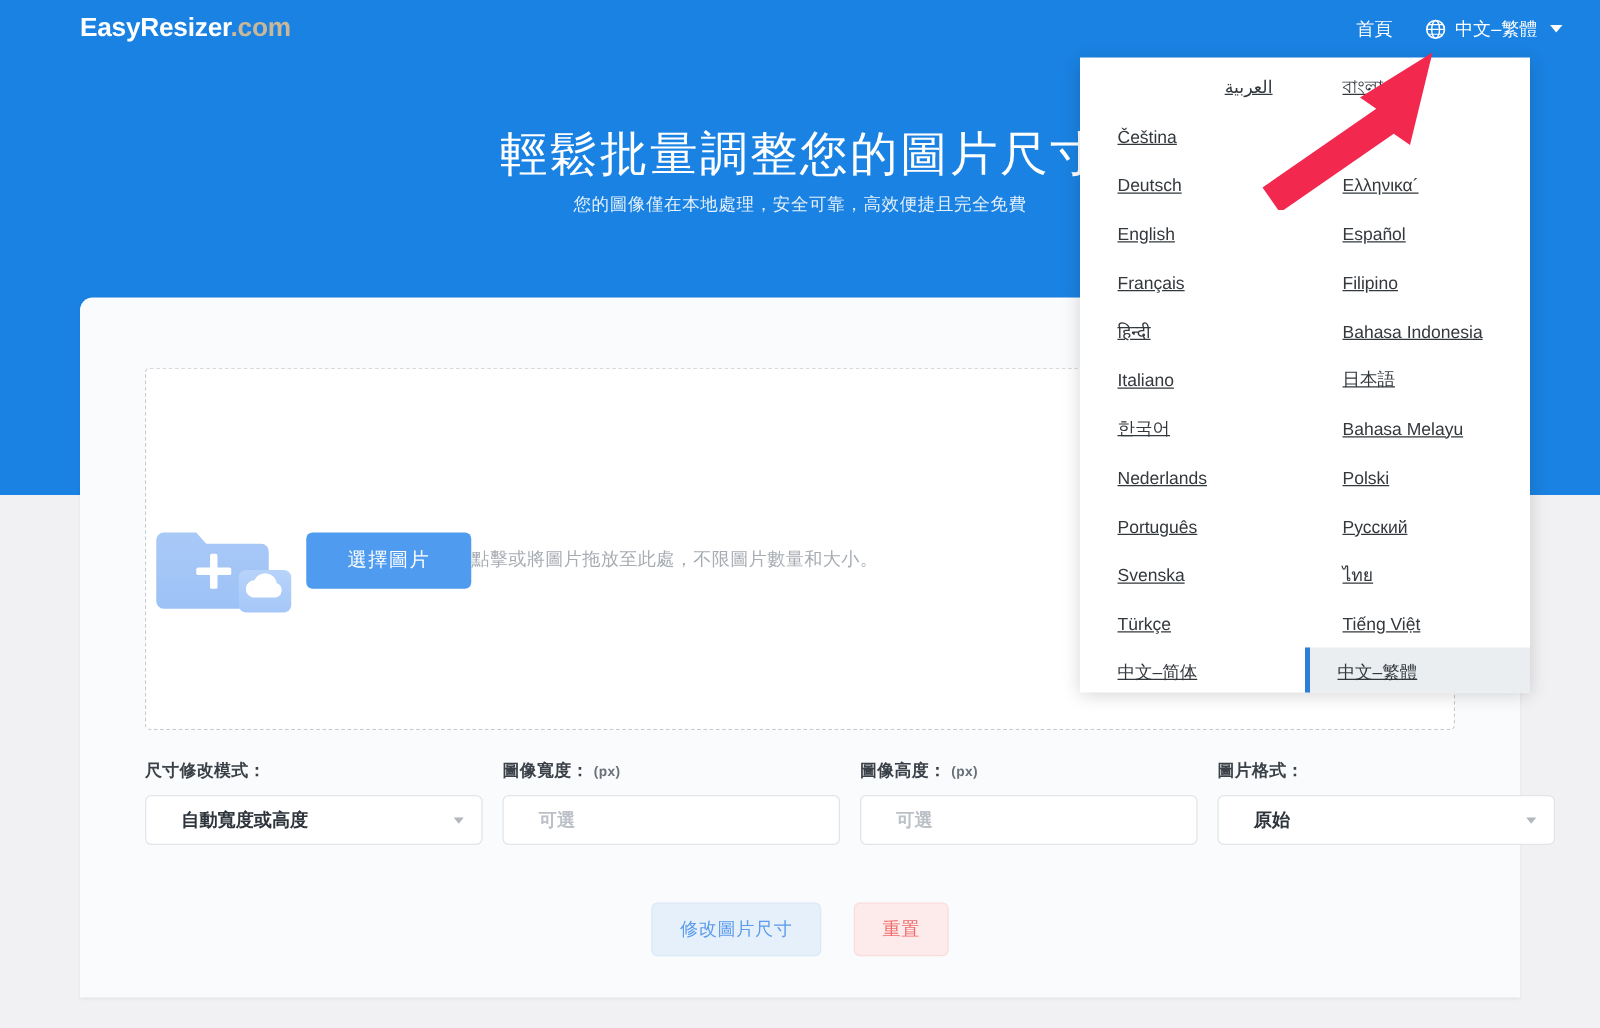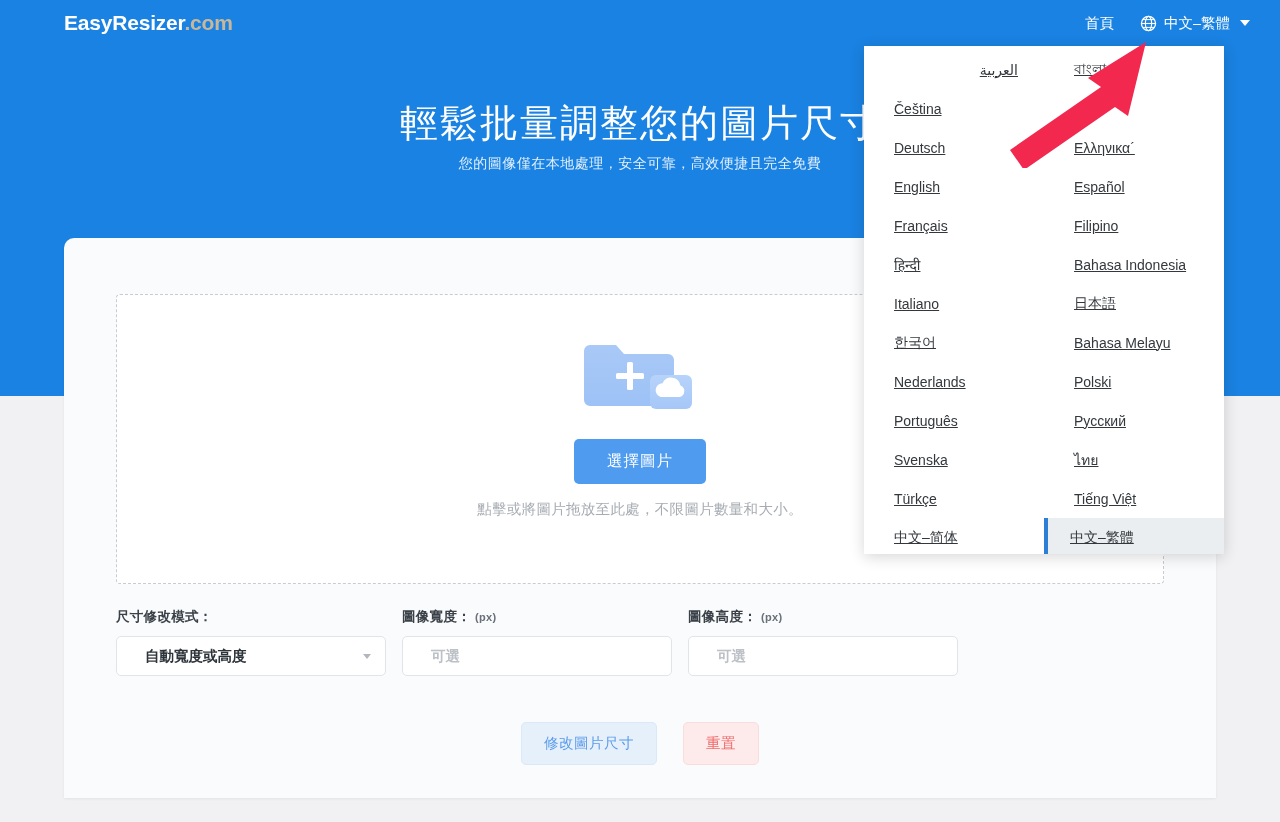--- a/index.html
+++ b/index.html
@@ -70,7 +70,7 @@
     border:1.5px dashed #c8ccd2;
     border-radius:4px;
     background:#ffffff;
-    display:flex; flex-direction:column; align-items:center;
+    display:flex; flex-direction:row; align-items:center;
   }
   .upload-icon { margin-top:42px; width:128px; height:84px; }
   .pick-btn {

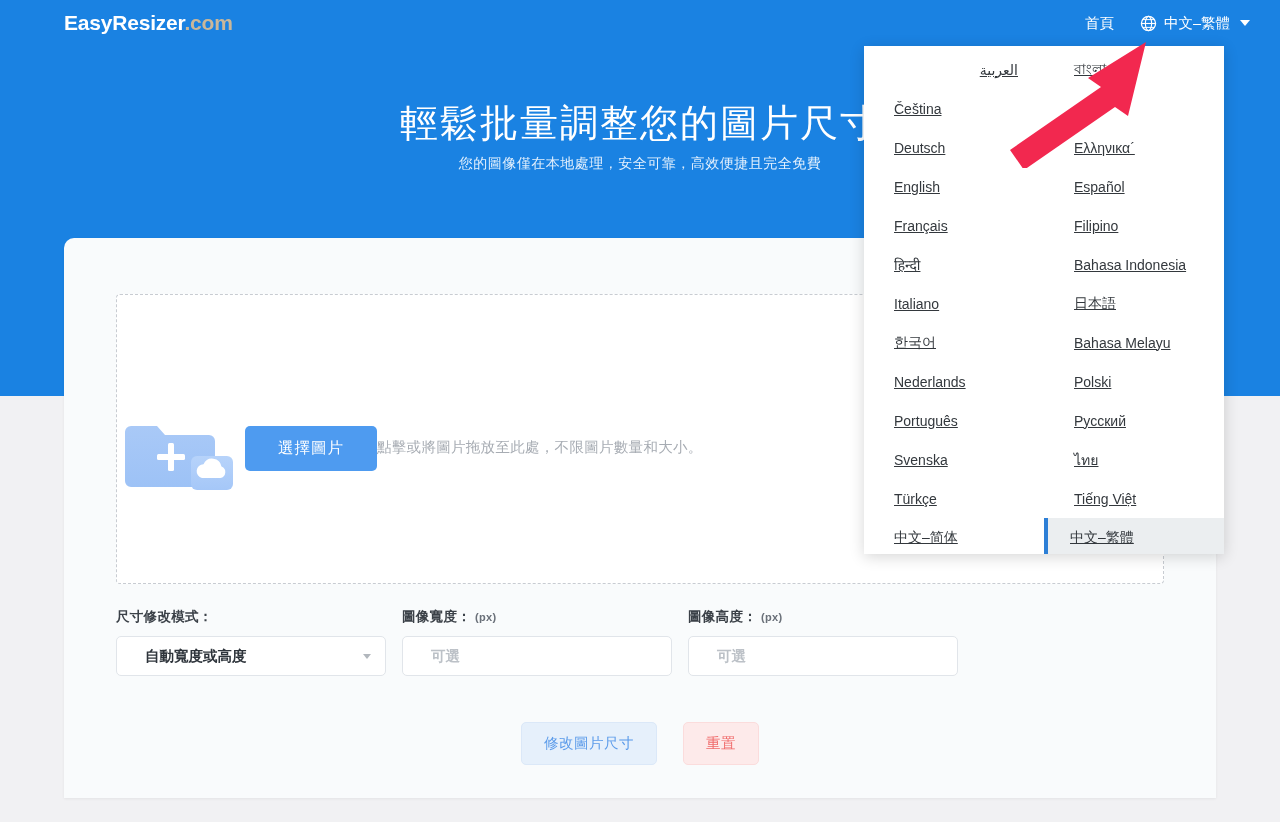--- a/index.html
+++ b/index.html
@@ -237,6 +237,13 @@
         <div class="ctl ph">可選</div>
       </div>
 
+      <div class="opt">
+        <span class="opt-label"><span>圖片格式：</span></span>
+        <div class="ctl">
+          <span>原始</span>
+          <span class="arrow"></span>
+        </div>
+      </div>
 
     </div>
 

